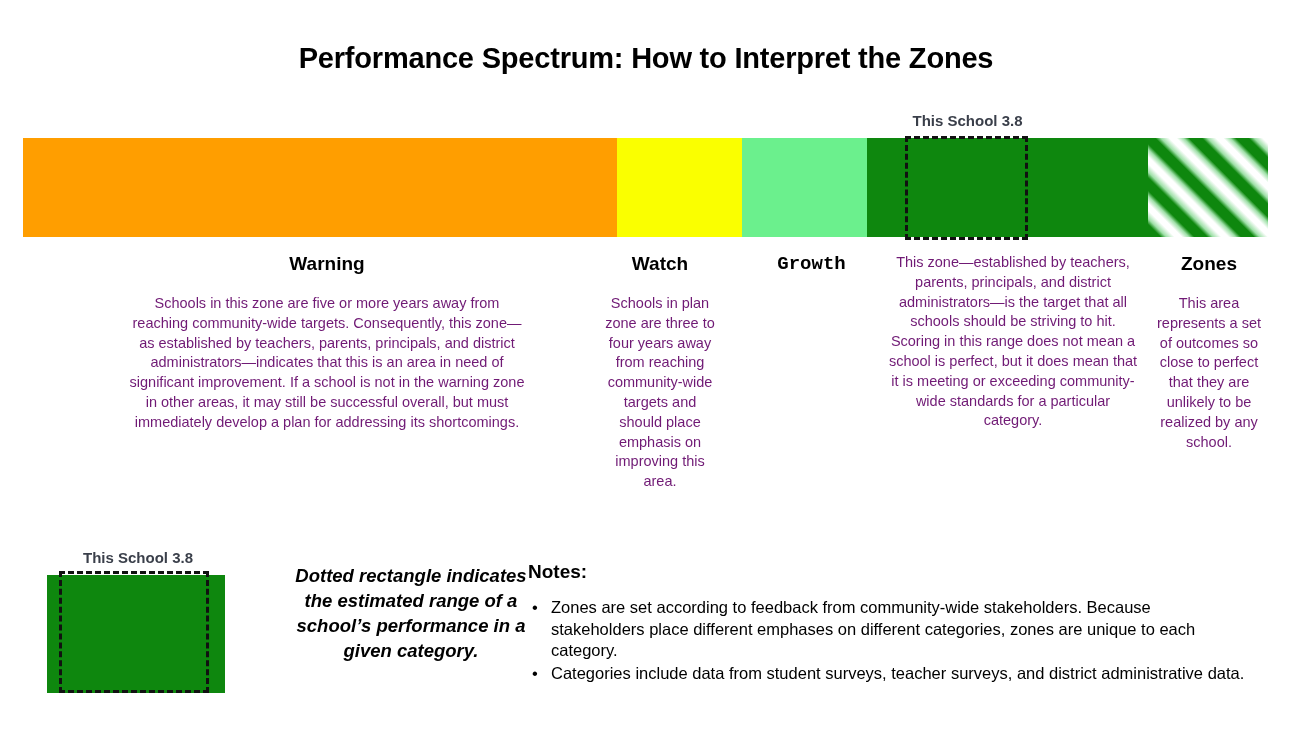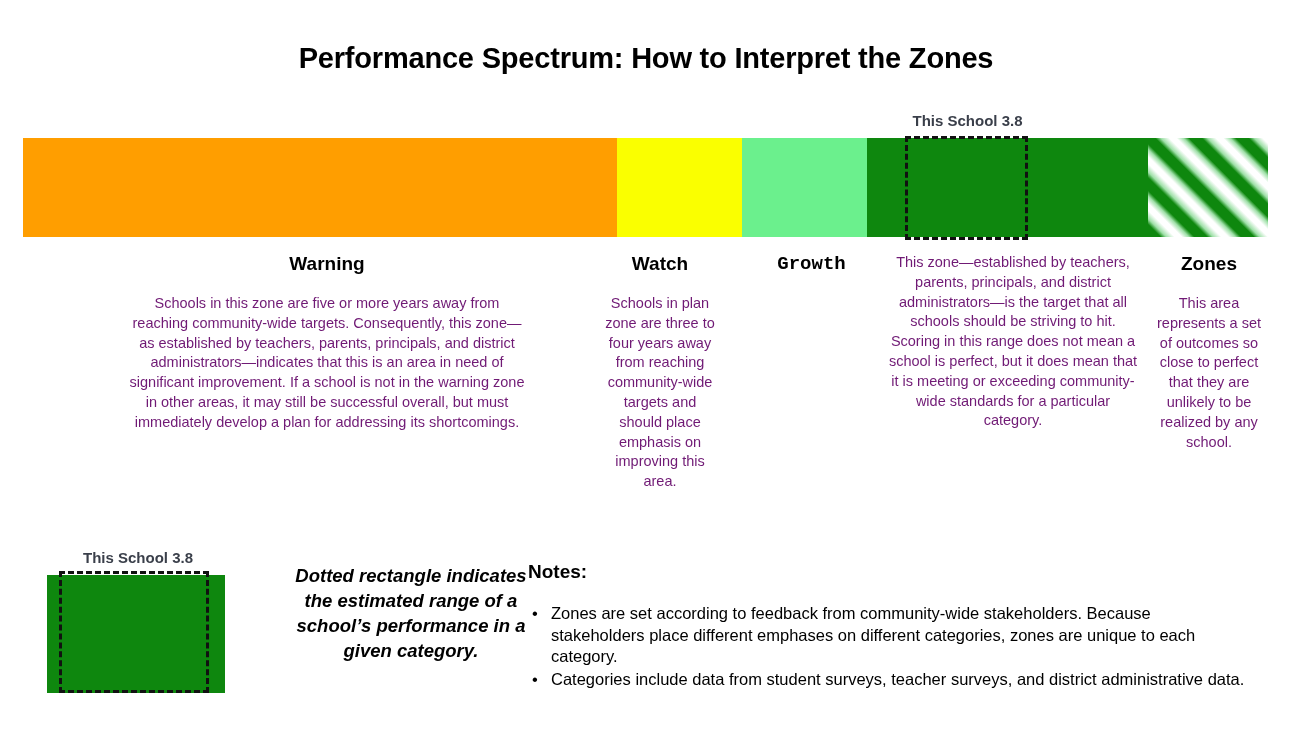--- a/index.html
+++ b/index.html
@@ -159,7 +159,7 @@
   .notes-title {
     font-size: 19px;
     font-weight: bold;
-    margin-bottom: 20px;
+    margin-bottom: 14px;
     color: #000;
   }
   .notes-list {

